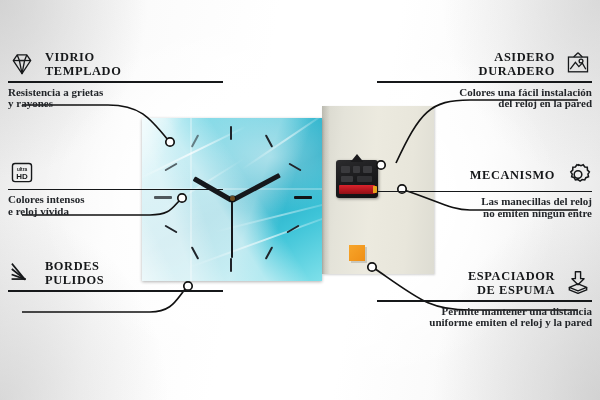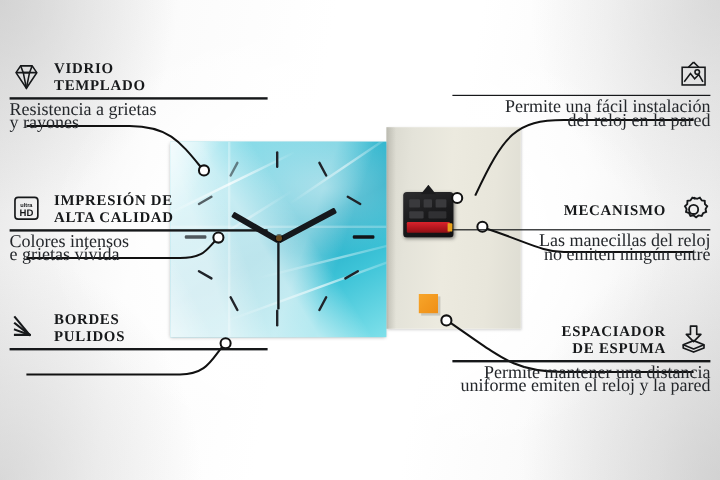--- a/index.html
+++ b/index.html
@@ -260,6 +260,10 @@
         </g>
           </svg>
       </span>
+      <div>
+        <div class="co-title">ASIDERO</div>
+        <div class="co-title">DURADERO</div>
+      </div>
     </div>
     <div class="co-rule"></div>
     <div class="co-desc">Permite una fácil instalación

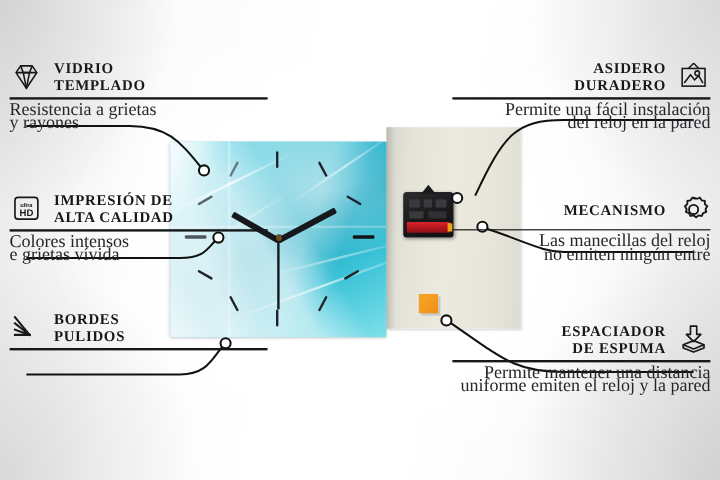--- a/index.html
+++ b/index.html
@@ -98,8 +98,8 @@
   }
   .co-rule{height:1.4px;background:#16181a;margin:3px 0 4px;}
   .co-desc{
-    font-size:15px;line-height:11.4px;color:#23262a;
-    font-family:"Liberation Serif", serif;white-space:pre-line;
+    font-size:11px;line-height:11.4px;color:#23262a;
+    font-family:"Liberation Serif", serif;white-space:pre-line;font-weight:bold;
   }
   .ico{width:28px;height:26px;flex:0 0 28px;display:block;}
   .ico svg{display:block;width:28px;height:26px;}

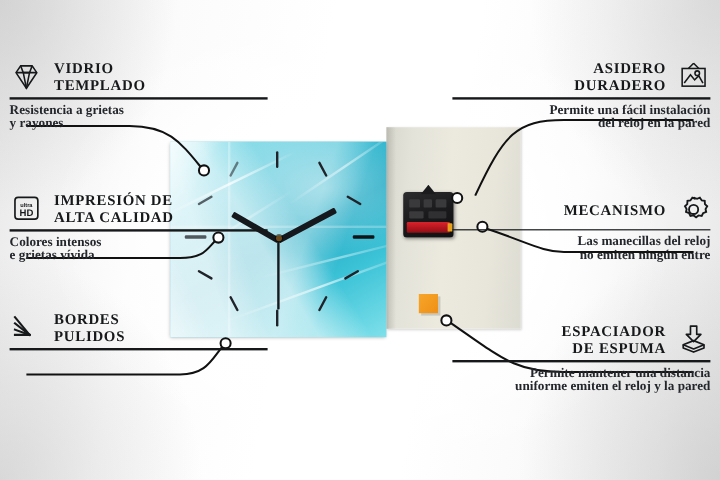--- a/index.html
+++ b/index.html
@@ -266,7 +266,7 @@
       </div>
     </div>
     <div class="co-rule"></div>
-    <div class="co-desc">Permite una fácil instalación
+    <div class="co-desc">Colores una fácil instalación
 del reloj en la pared</div>
   </div>
 

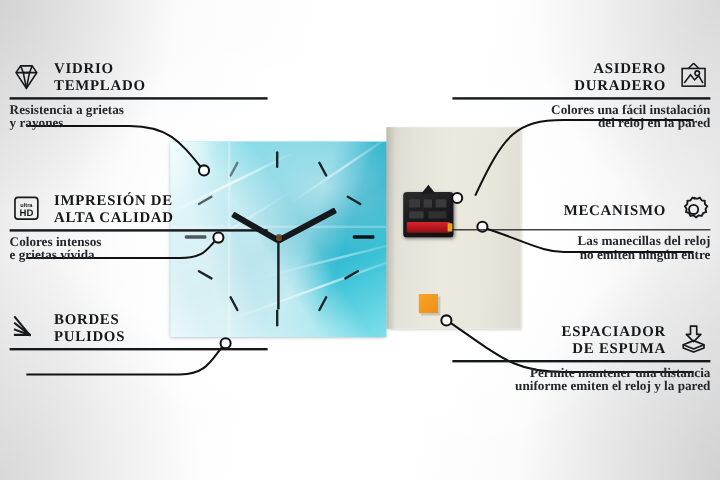--- a/index.html
+++ b/index.html
@@ -218,10 +218,6 @@
           <text x="16" y="22" font-family="Liberation Sans, sans-serif" font-size="9.2" font-weight="700" text-anchor="middle" fill="#16181a">HD</text>
         </svg>
       </span>
-      <div>
-        <div class="co-title">IMPRESIÓN DE</div>
-        <div class="co-title">ALTA CALIDAD</div>
-      </div>
     </div>
     <div class="co-rule"></div>
     <div class="co-desc">Colores intensos

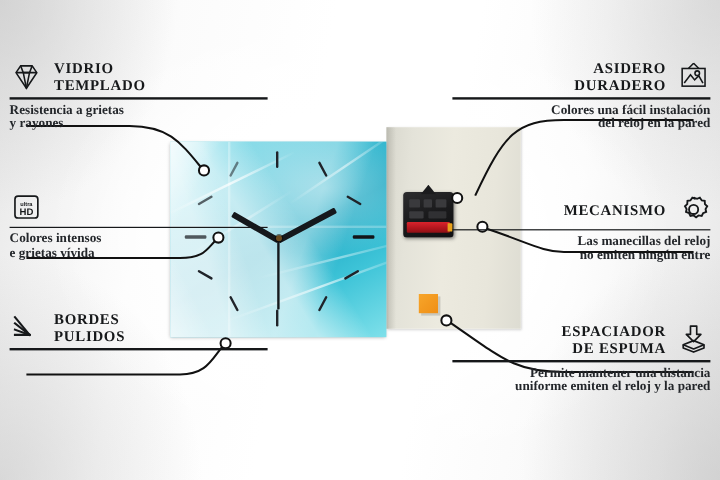--- a/index.html
+++ b/index.html
@@ -221,7 +221,7 @@
     </div>
     <div class="co-rule"></div>
     <div class="co-desc">Colores intensos
-e grietas vívida</div>
+e reloj vívida</div>
   </div>
 
   <div class="callout c-left" id="co-bordes">

